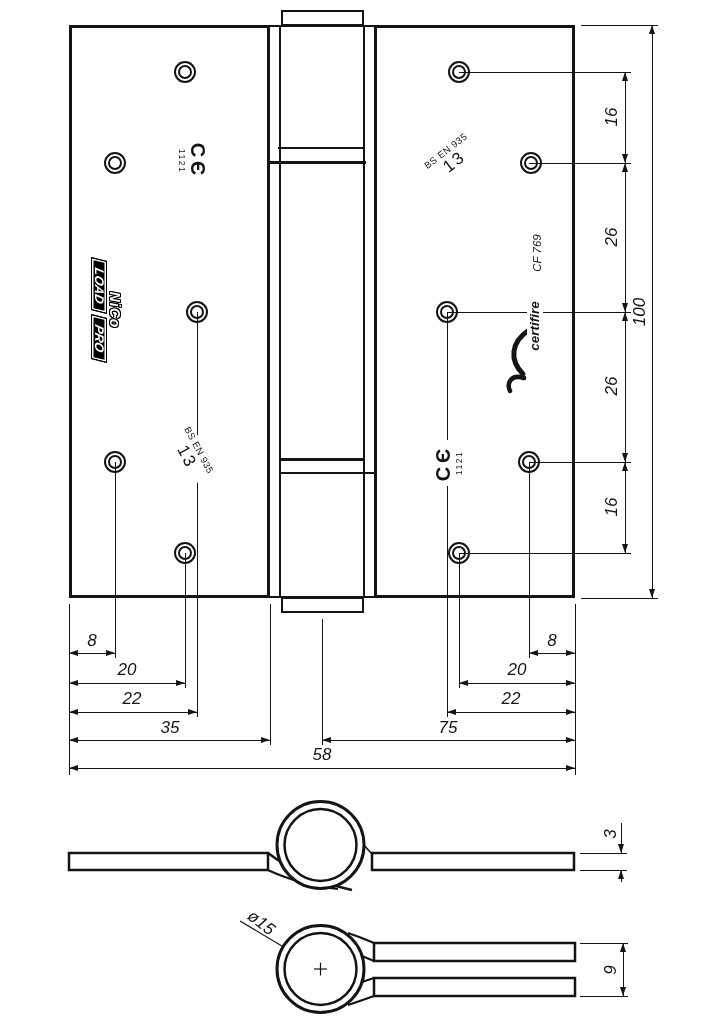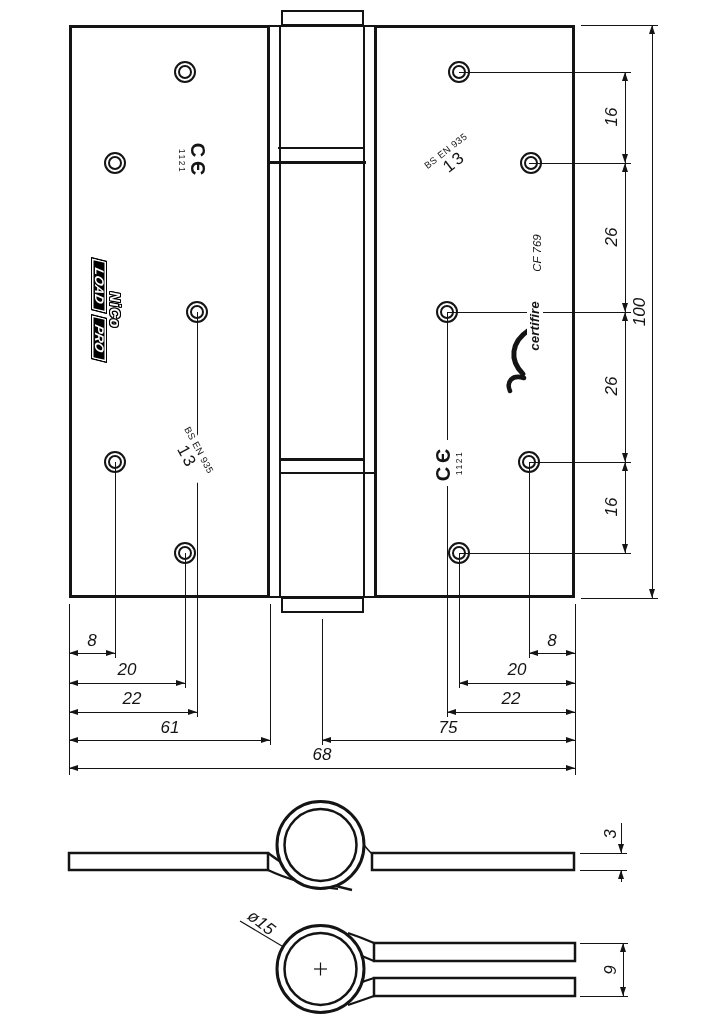--- a/index.html
+++ b/index.html
@@ -214,7 +214,7 @@
   <div class="dim" style="left:82px;top:632px;width:20px">8</div>
   <div class="dim" style="left:112px;top:661px;width:30px">20</div>
   <div class="dim" style="left:117px;top:690px;width:30px">22</div>
-  <div class="dim" style="left:155px;top:719px;width:30px">61</div>
+  <div class="dim" style="left:155px;top:719px;width:30px">35</div>
   <div class="dim" style="left:307px;top:746px;width:30px">68</div>
   <div class="dim" style="left:542px;top:632px;width:20px">8</div>
   <div class="dim" style="left:502px;top:661px;width:30px">20</div>

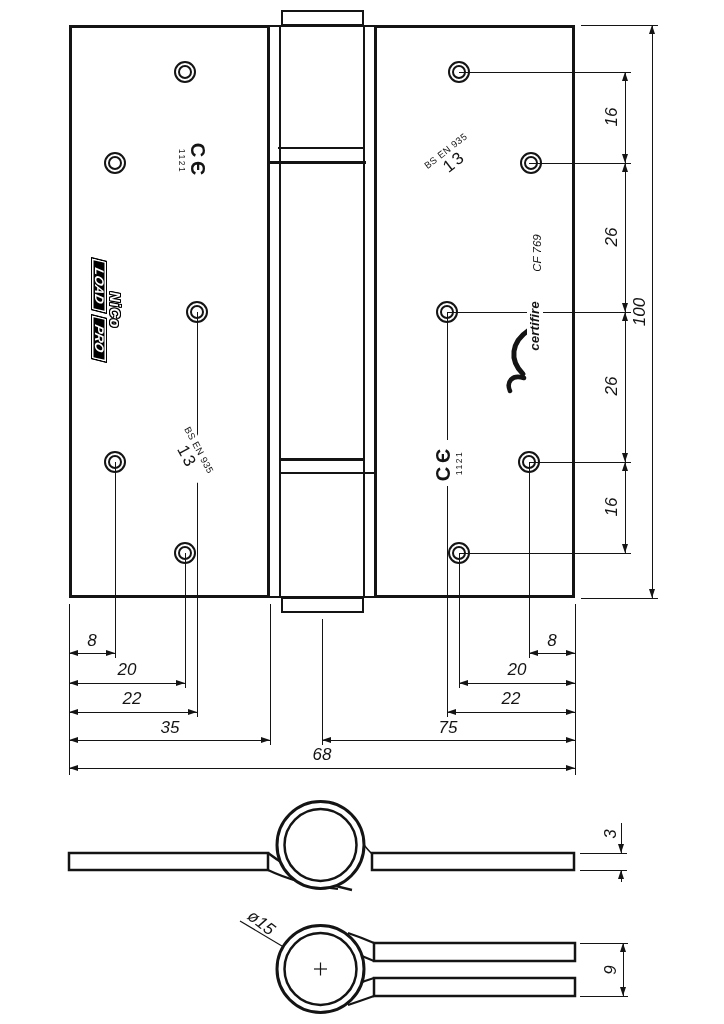--- a/index.html
+++ b/index.html
@@ -215,7 +215,7 @@
   <div class="dim" style="left:112px;top:661px;width:30px">20</div>
   <div class="dim" style="left:117px;top:690px;width:30px">22</div>
   <div class="dim" style="left:155px;top:719px;width:30px">35</div>
-  <div class="dim" style="left:307px;top:746px;width:30px">68</div>
+  <div class="dim" style="left:307px;top:746px;width:30px">58</div>
   <div class="dim" style="left:542px;top:632px;width:20px">8</div>
   <div class="dim" style="left:502px;top:661px;width:30px">20</div>
   <div class="dim" style="left:496px;top:690px;width:30px">22</div>

